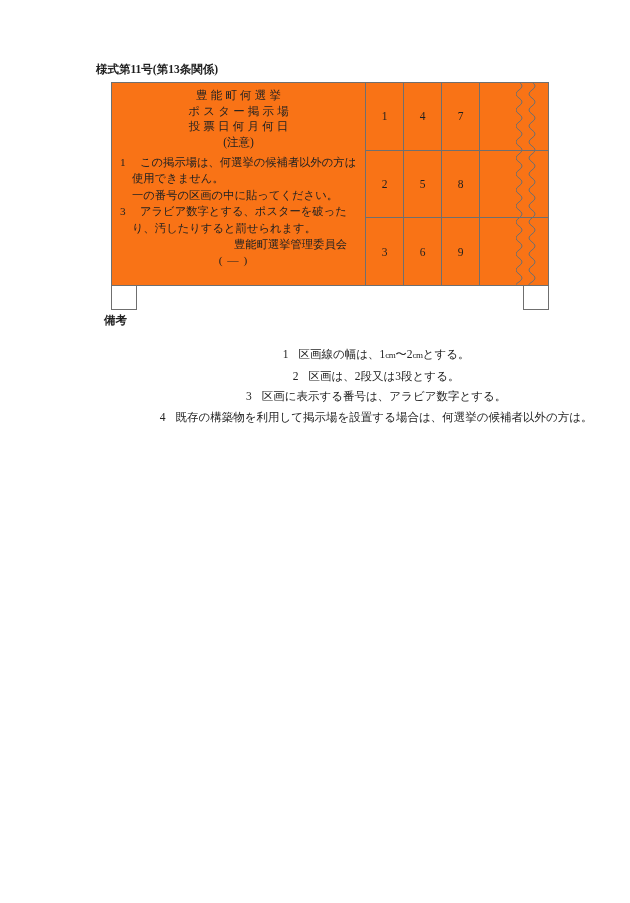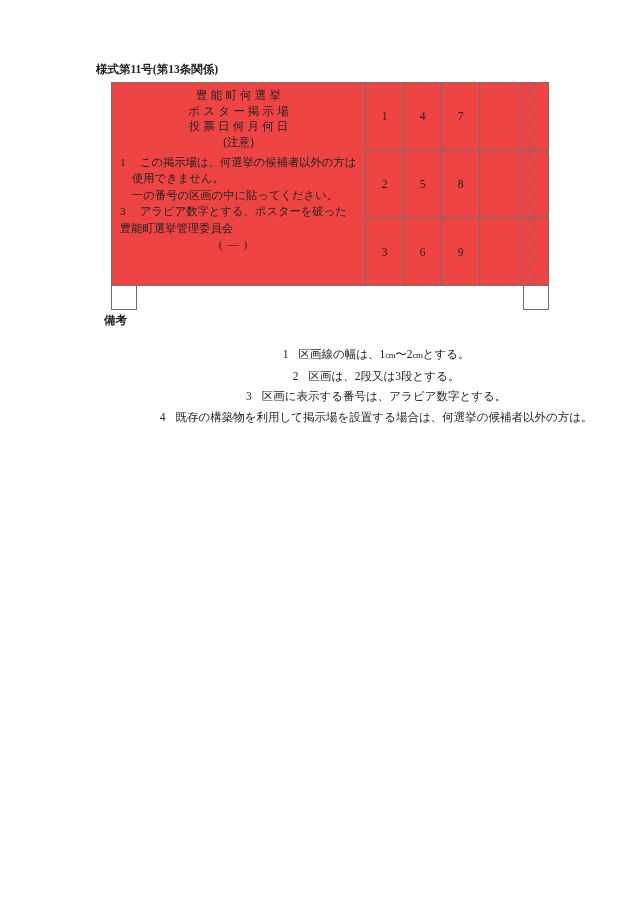--- a/index.html
+++ b/index.html
@@ -38,7 +38,7 @@
     border: 1px solid #6f6f6f;
     box-sizing: border-box;
     display: flex;
-    background: #ef4444;
+    background: #f97316;
   }
 
   

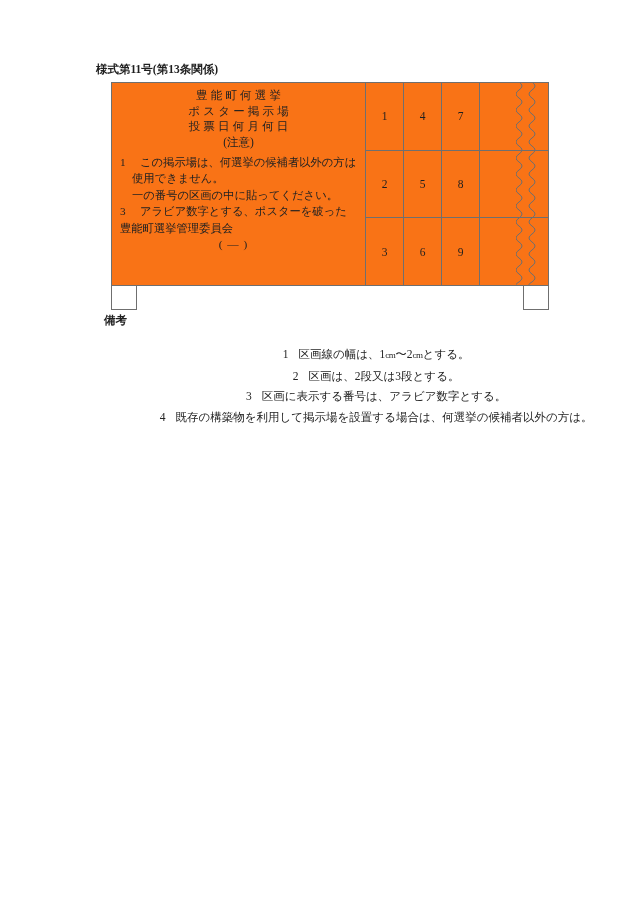--- a/index.html
+++ b/index.html
@@ -221,6 +221,9 @@
 
       <div class="notice-item">
         <span class="notice-num">3</span><span>アラビア数字とする、ポスターを破った</span>
+      </div>
+      <div class="notice-item notice-cont">
+        <span>り、汚したりすると罰せられます。</span>
       </div>
 
       <div class="committee">豊能町選挙管理委員会</div>

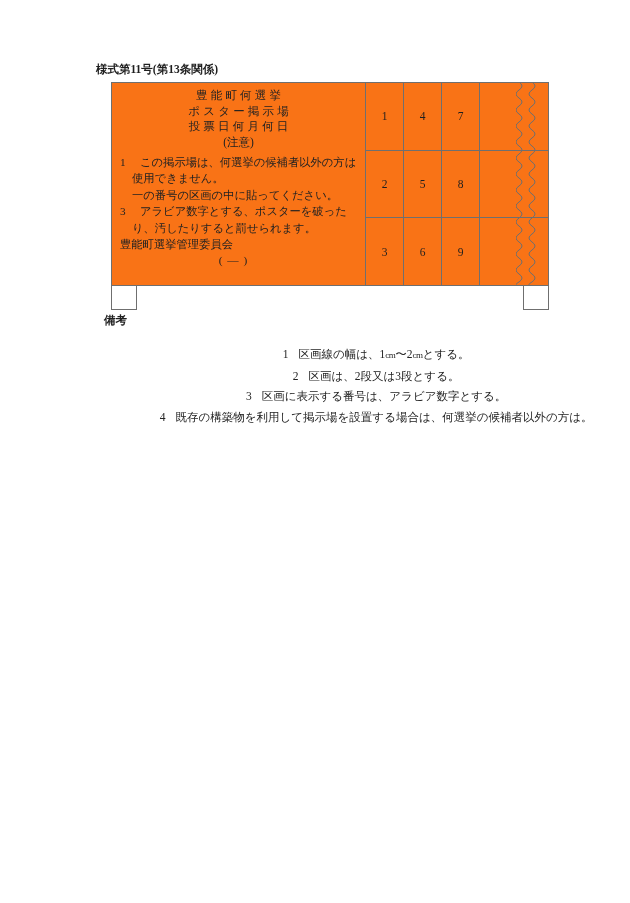--- a/index.html
+++ b/index.html
@@ -88,7 +88,7 @@
     white-space: nowrap;
   }
   .committee {
-    text-align: left;
+    text-align: right;
     white-space: nowrap;
     padding-right: 12px;
   }

